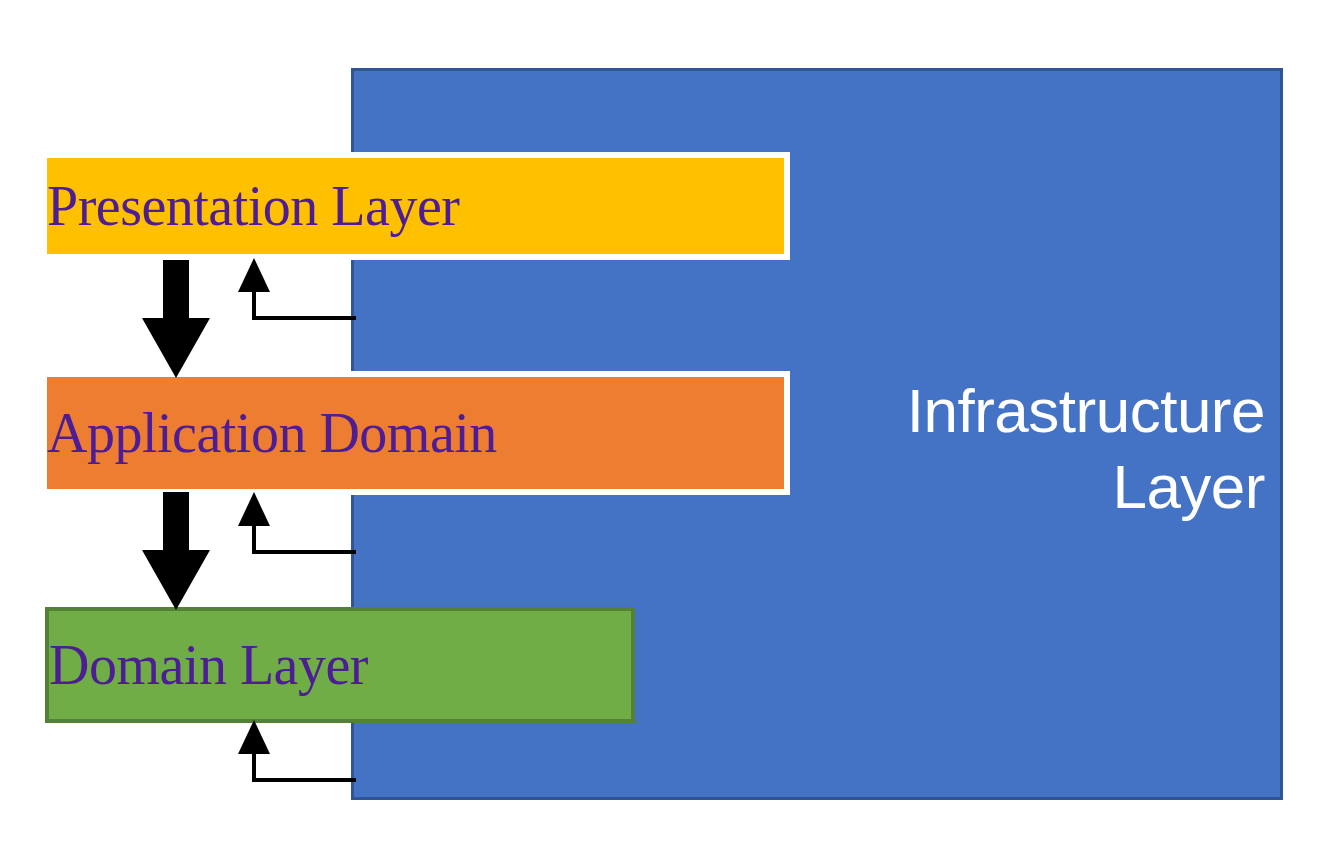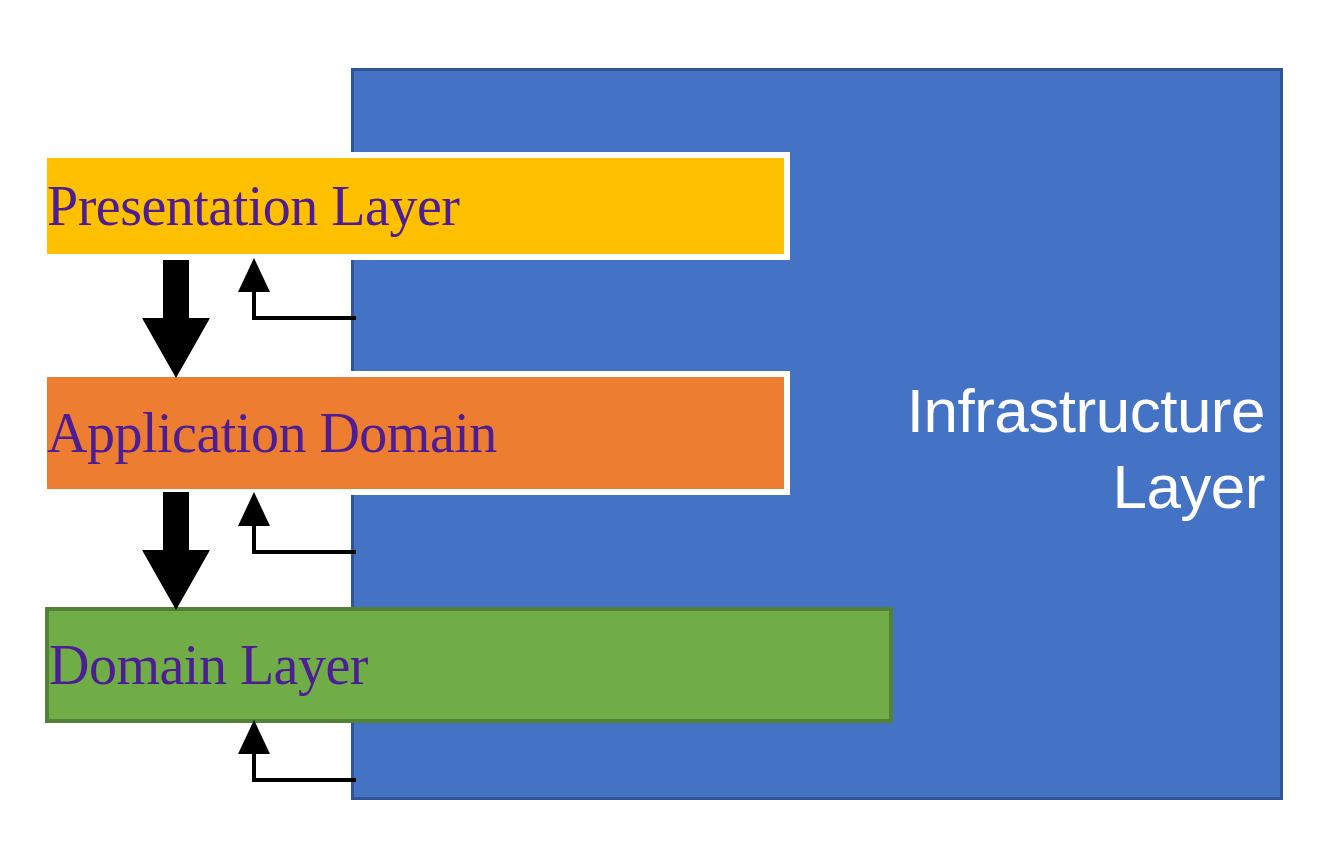--- a/index.html
+++ b/index.html
@@ -80,7 +80,7 @@
   .domain-box {
     left: 45px;
     top: 607px;
-    width: 848px;
+    width: 590px;
     height: 116px;
     background: #70AD47;
     border: 4px solid #538135;

